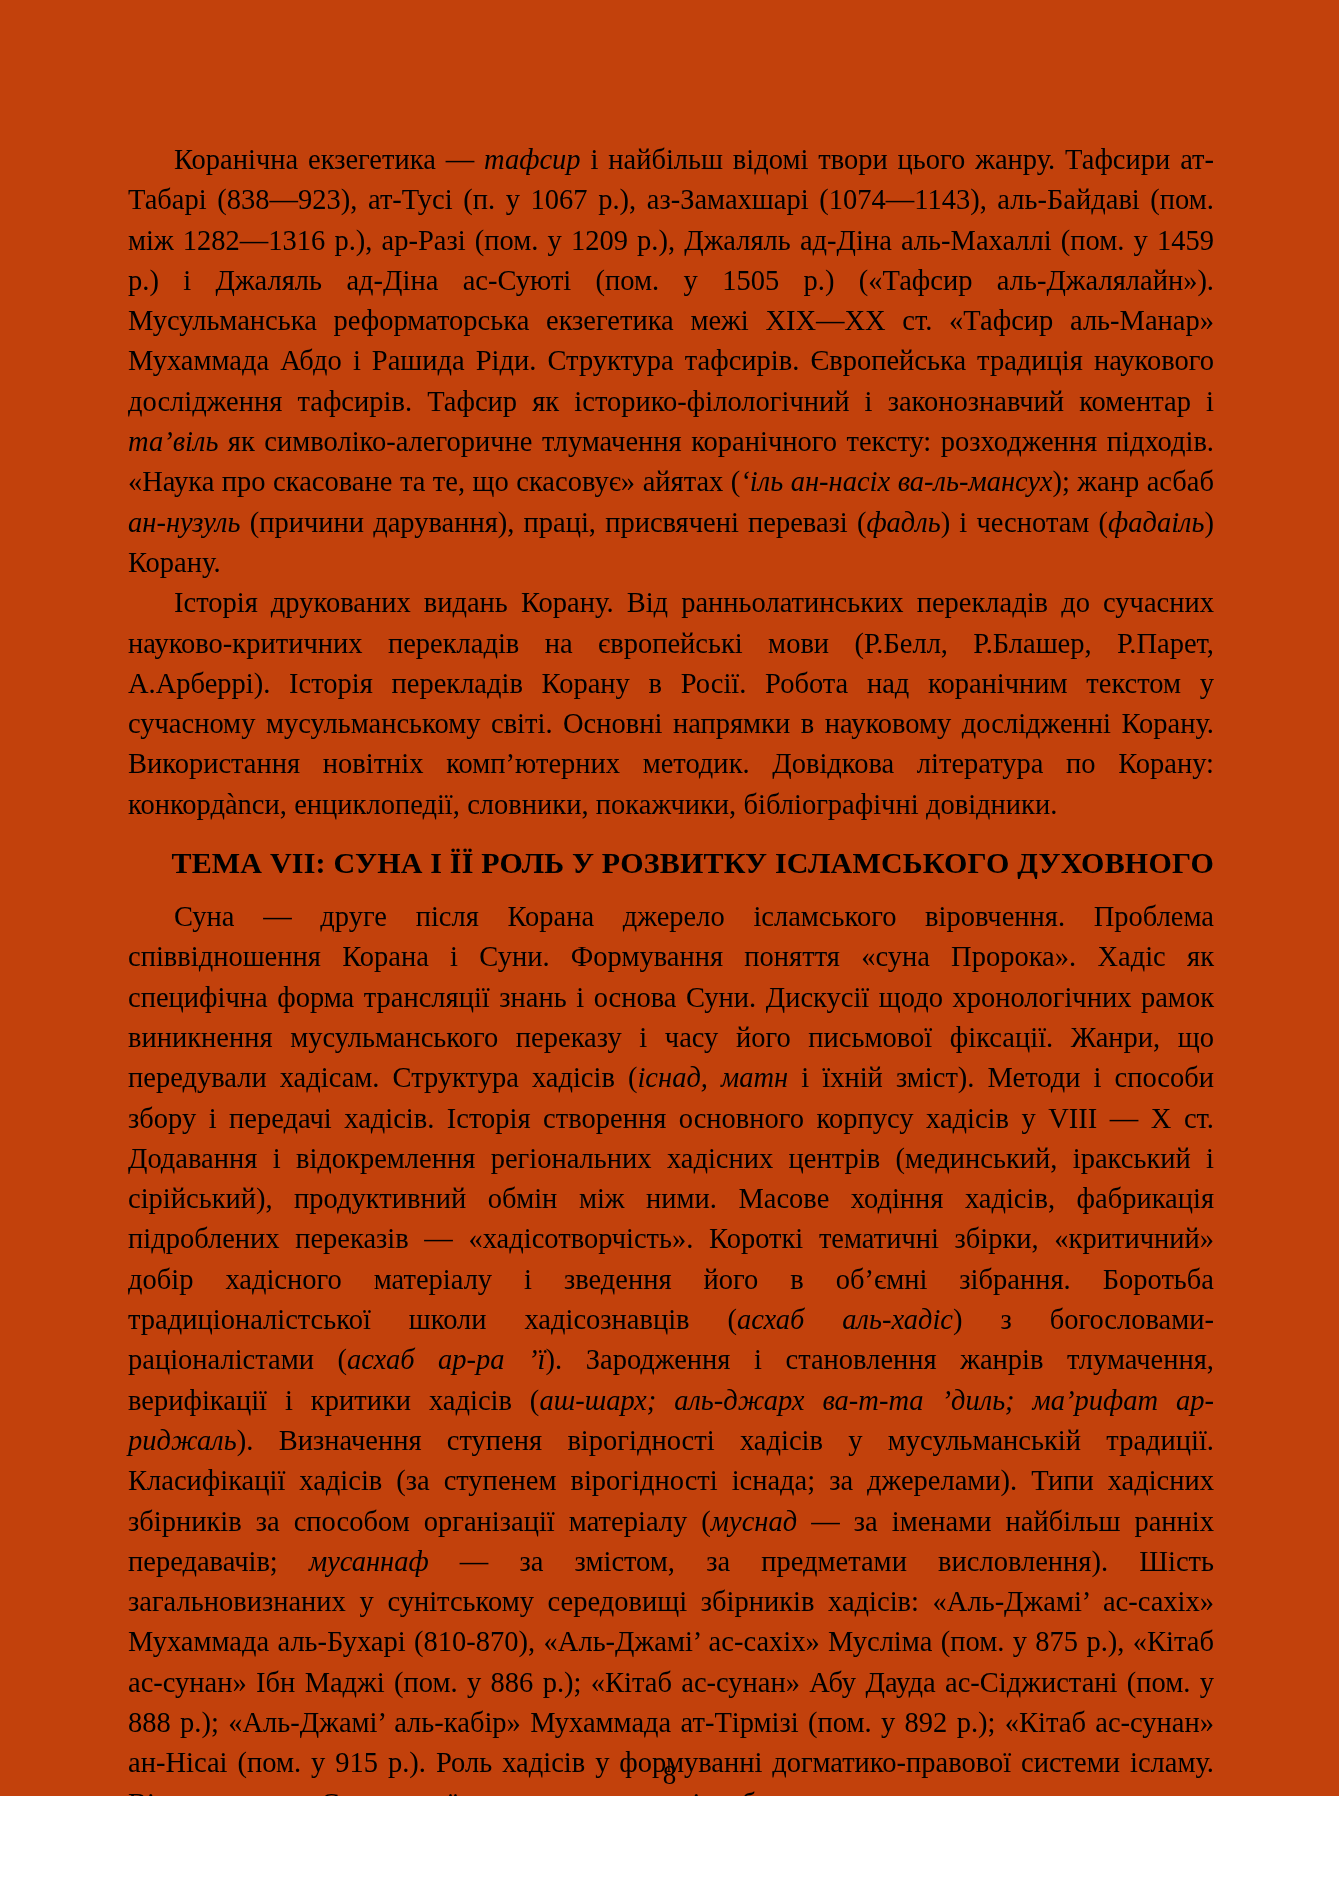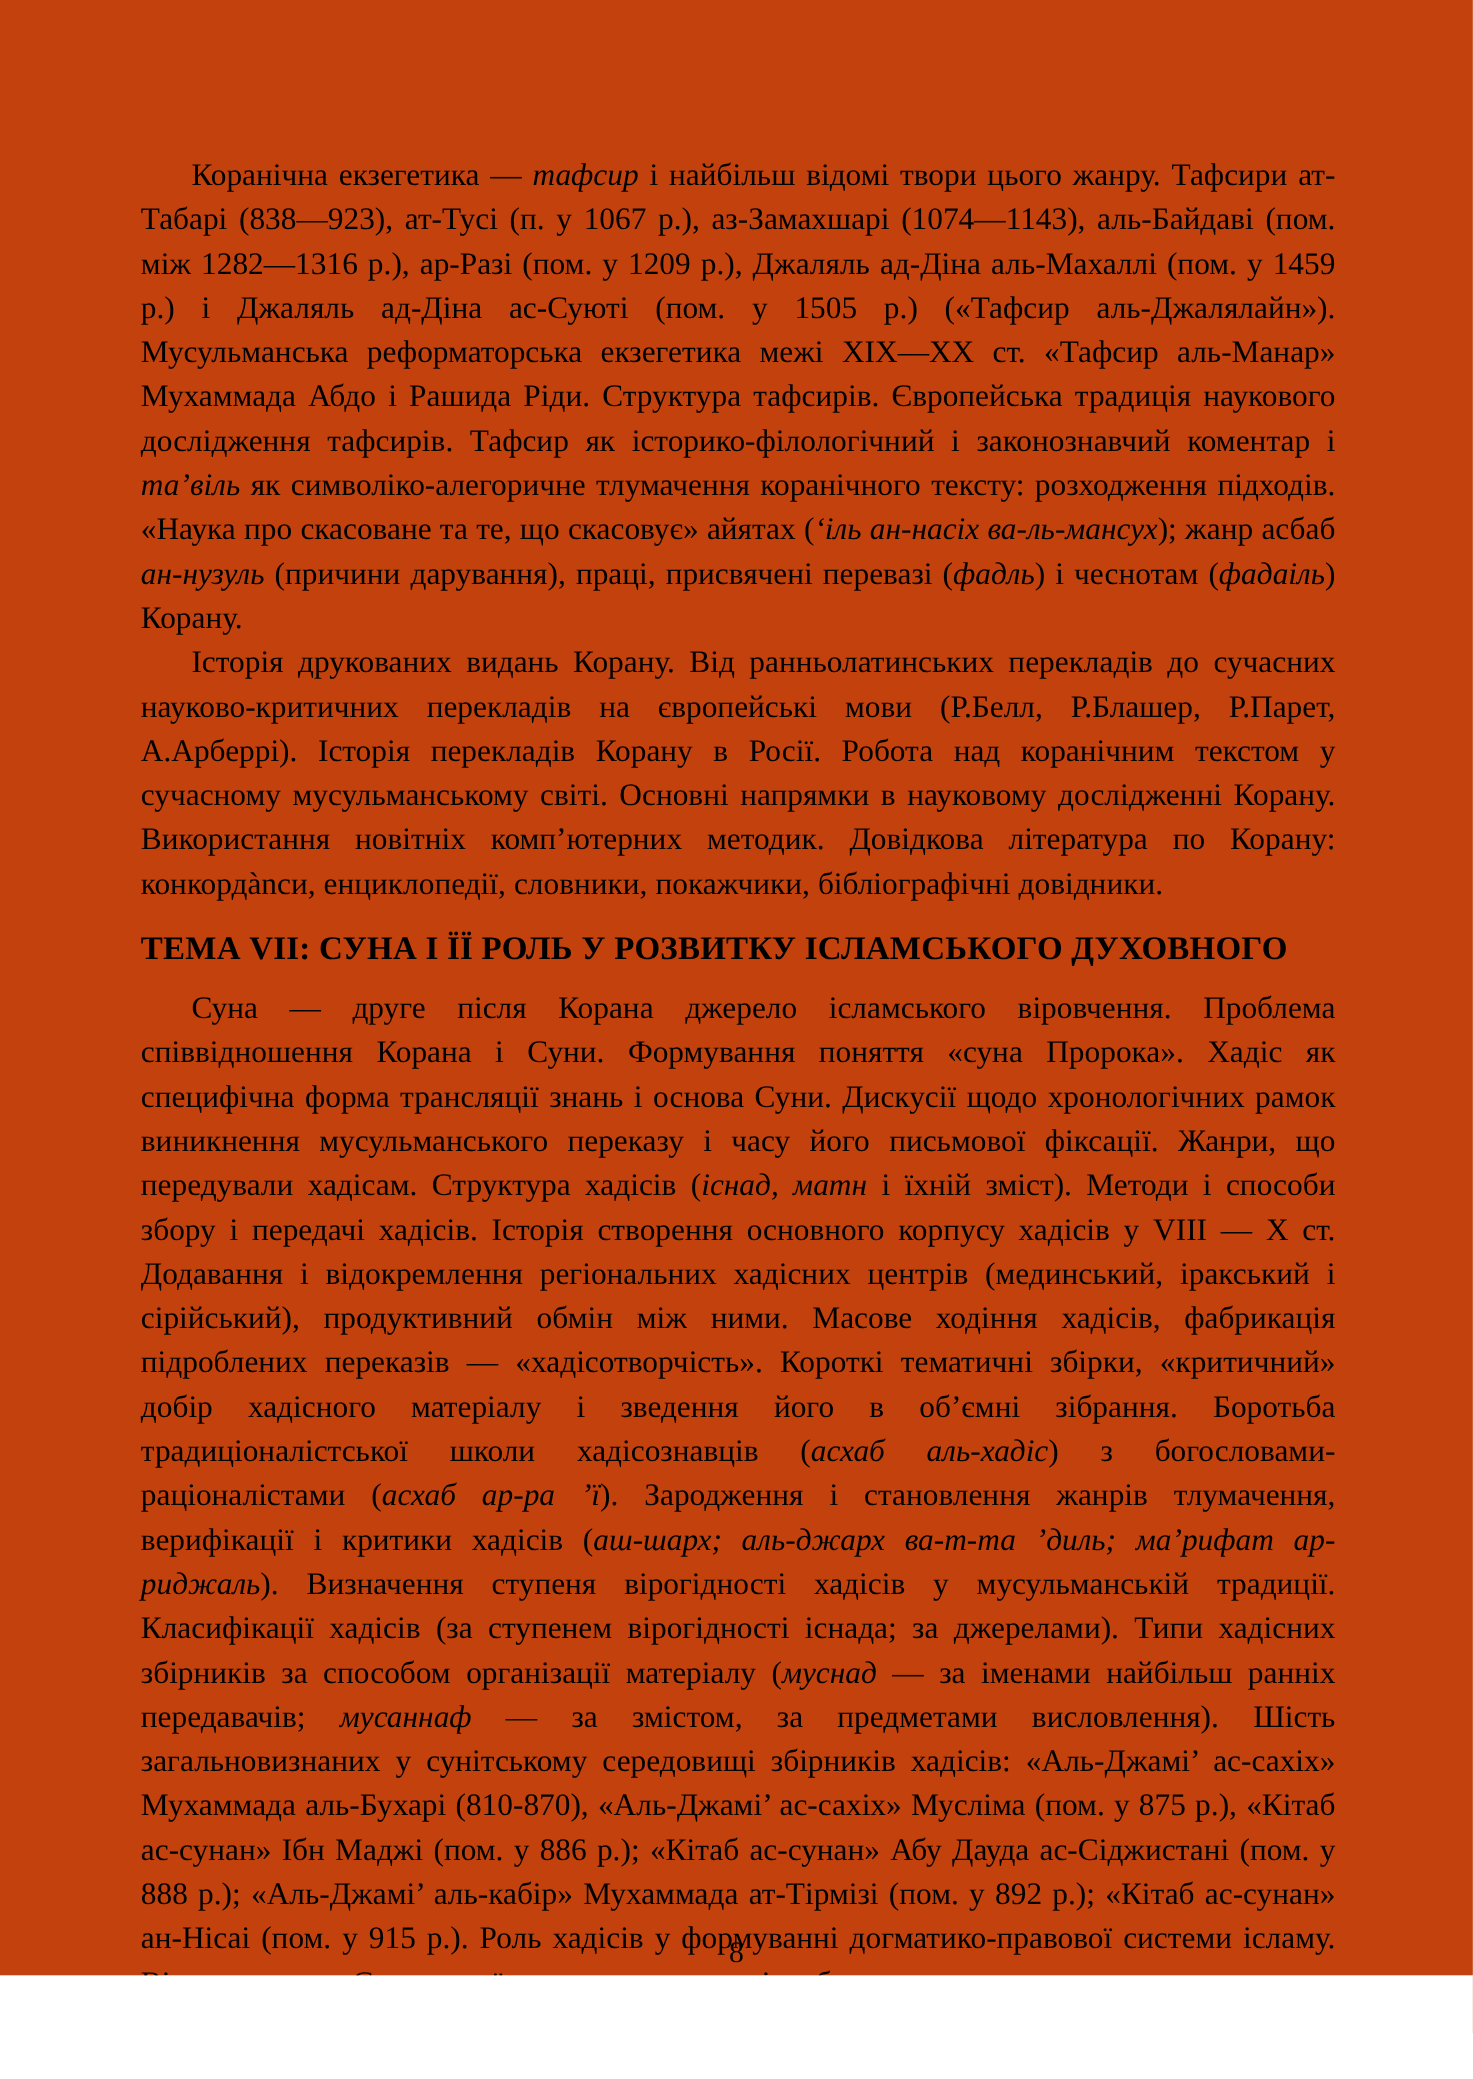--- a/index.html
+++ b/index.html
@@ -41,7 +41,7 @@
     line-height: 40px;
     font-weight: bold;
     color: #000000;
-    text-align: left;
+    text-align: right;
     letter-spacing: 0.2px;
   }
   h2.section-heading .hl2 {

